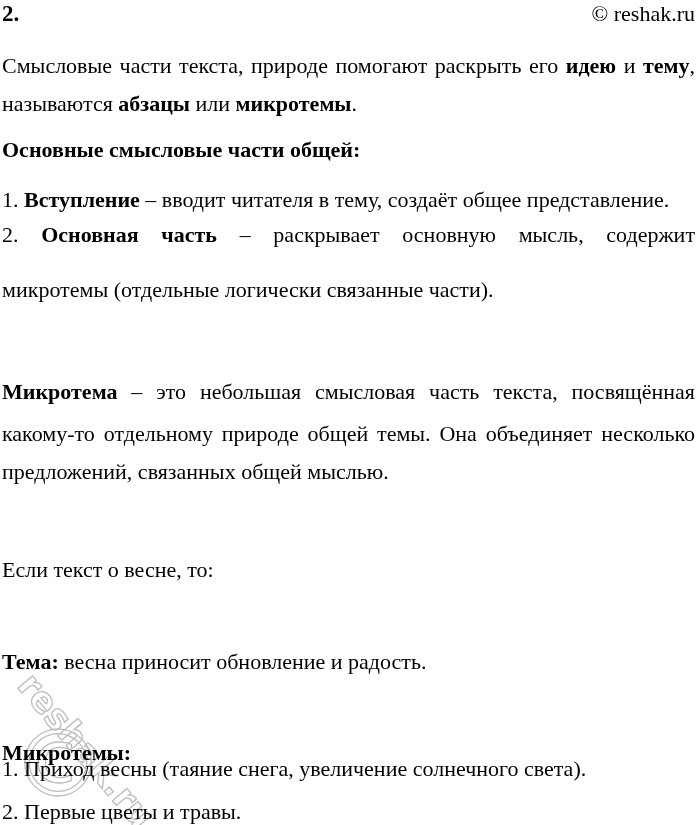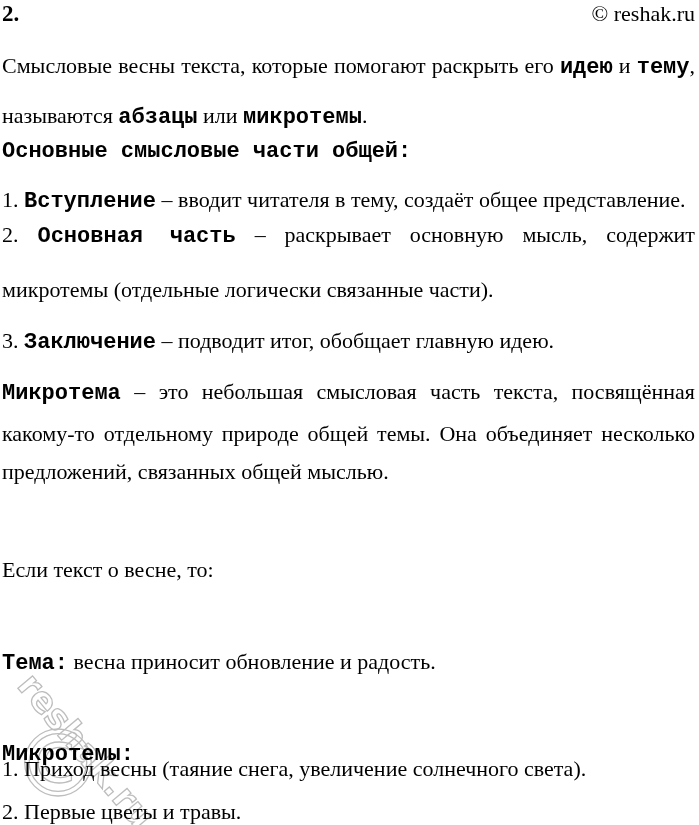--- a/index.html
+++ b/index.html
@@ -80,7 +80,7 @@
   </div>
 
   <div class="line just" style="top:52px">
-    <span>Смысловые весны текста, которые помогают раскрыть его </span><span class="b">идею</span><span> и </span><span class="b">тему</span><span>,</span>
+    <span>Смысловые части текста, природе помогают раскрыть его </span><span class="b">идею</span><span> и </span><span class="b">тему</span><span>,</span>
   </div>
   <div class="line" style="top:102px">
     <span>называются </span><span class="b">абзацы</span><span> или </span><span class="b">микротемы</span><span>.</span>

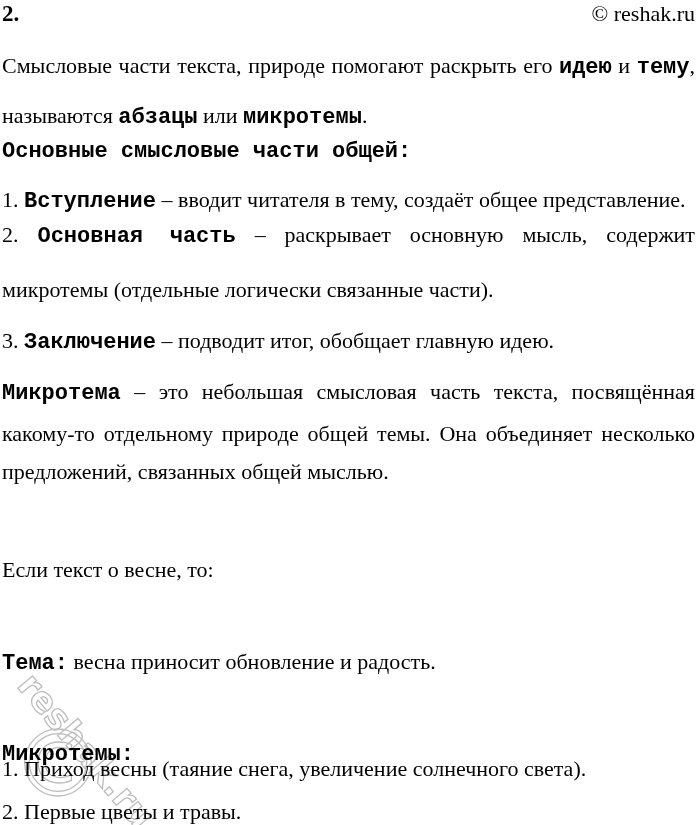--- a/index.html
+++ b/index.html
@@ -32,7 +32,6 @@
   }
   .b {
     font-weight: bold;
-    font-family: Liberation Mono, monospace;
   }
   .hdr {
     display: flex;

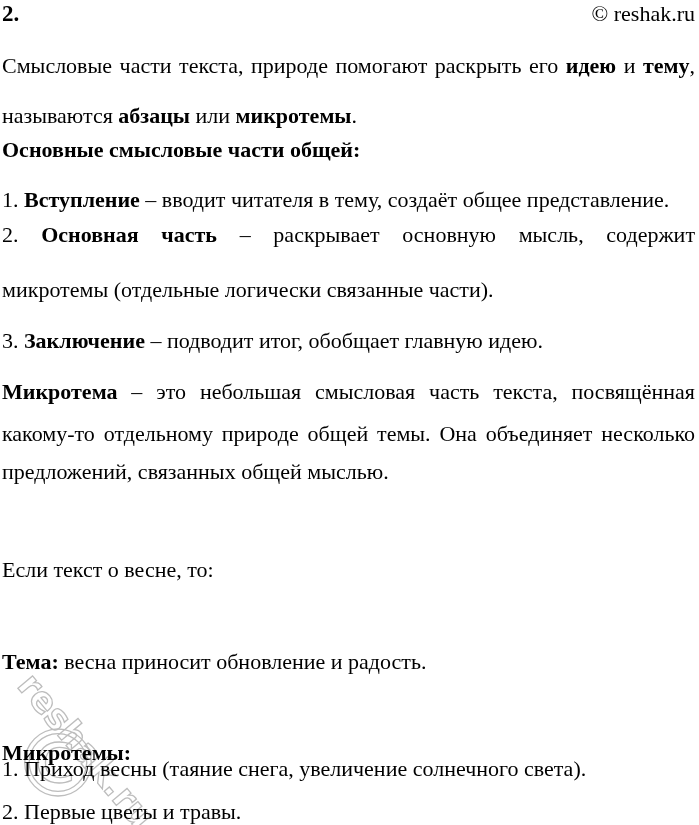--- a/index.html
+++ b/index.html
@@ -81,7 +81,7 @@
   <div class="line just" style="top:52px">
     <span>Смысловые части текста, природе помогают раскрыть его </span><span class="b">идею</span><span> и </span><span class="b">тему</span><span>,</span>
   </div>
-  <div class="line" style="top:102px">
+  <div class="line" style="top:90px">
     <span>называются </span><span class="b">абзацы</span><span> или </span><span class="b">микротемы</span><span>.</span>
   </div>
 

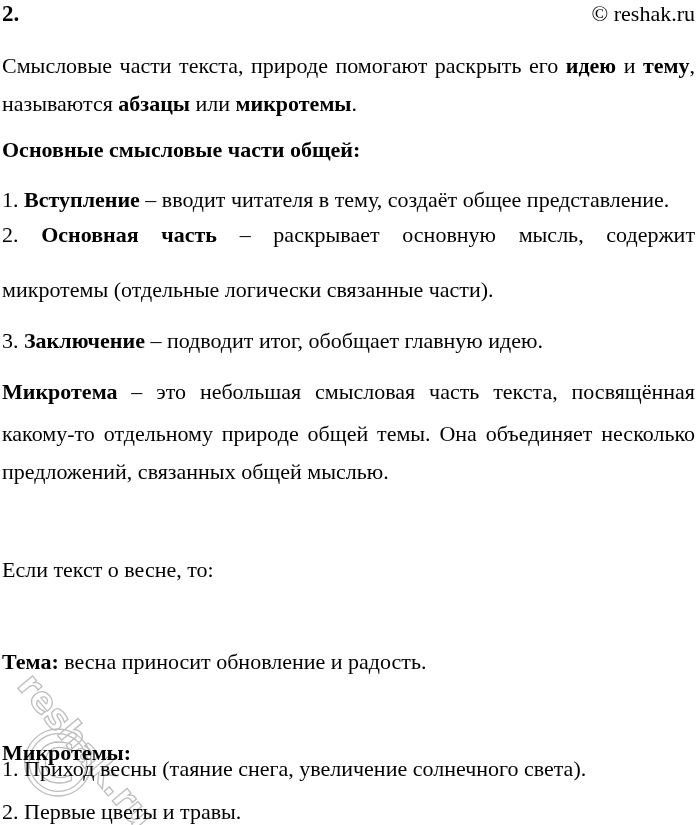--- a/index.html
+++ b/index.html
@@ -98,9 +98,6 @@
   <div class="line" style="top:276px">
     <span>микротемы (отдельные логически связанные части).</span>
   </div>
-  <div class="line" style="top:327px">
-    <span>3. </span><span class="b">Заключение</span><span> – подводит итог, обобщает главную идею.</span>
-  </div>
 
   <div class="line just" style="top:378px">
     <span class="b">Микротема</span><span> – это небольшая смысловая часть текста, посвящённая</span>

